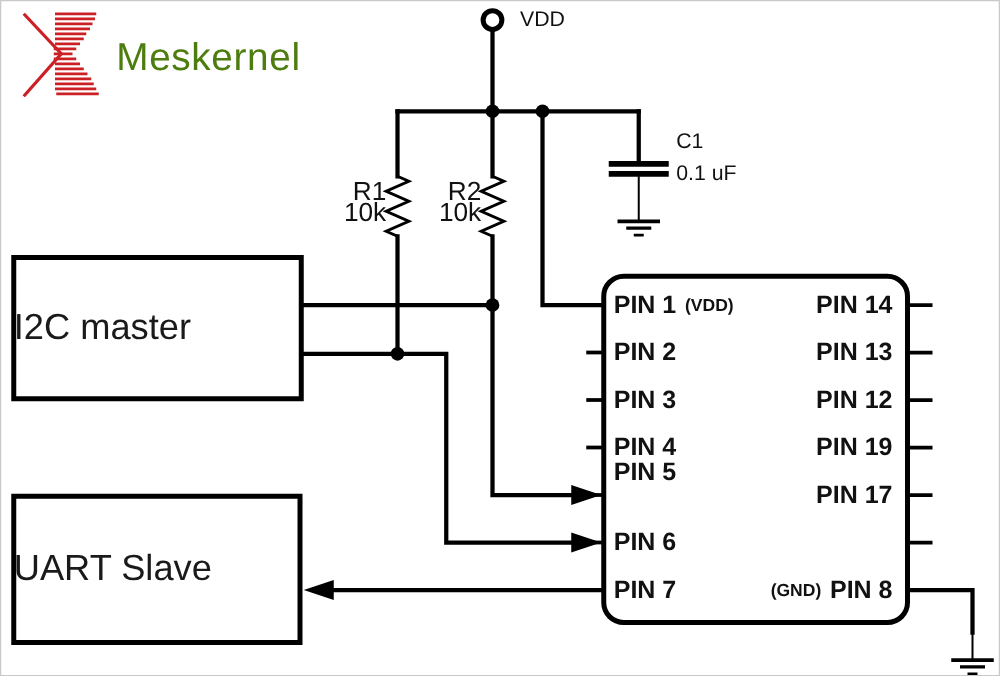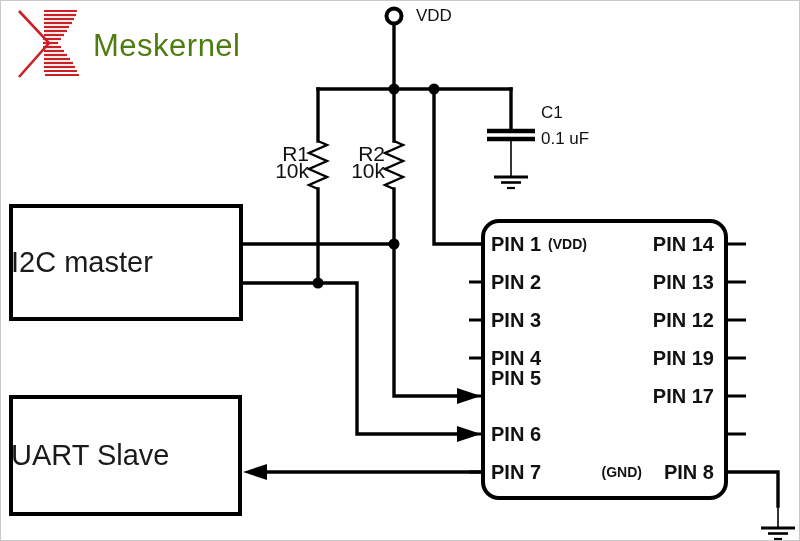--- a/index.html
+++ b/index.html
@@ -30,7 +30,7 @@
   .pin-row.right{justify-content:flex-end;}
   .pin-paren{font-size:14px;font-weight:bold;}
   .pin-row .pin-paren.suffix{margin-left:7px;}
-  .pin-row .pin-paren.prefix{margin-right:22px;}
+  .pin-row .pin-paren.prefix{margin-right:7px;}
 </style>
 </head>
 <body>

